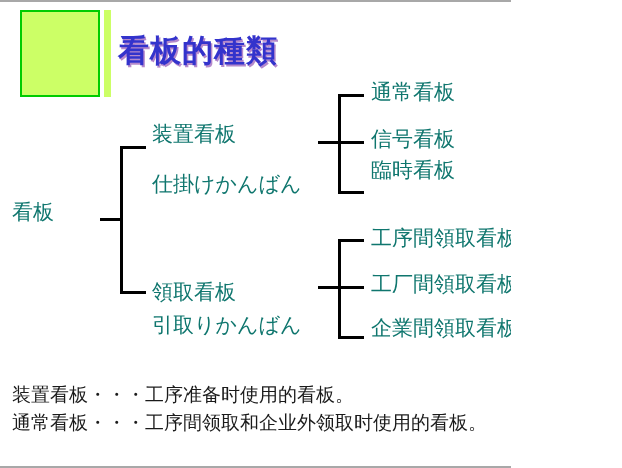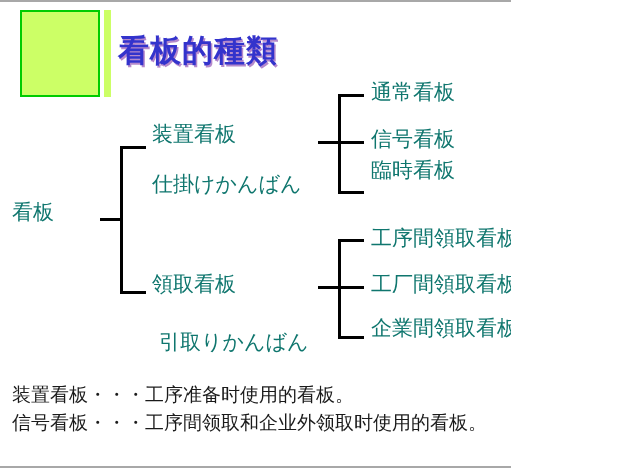--- a/index.html
+++ b/index.html
@@ -72,7 +72,7 @@
   
   .l1-a1 { left: 152px; top: 122px; }
   .l1-a2 { left: 152px; top: 172px; font-family: Liberation Serif, serif; }
-  .l1-b1 { left: 152px; top: 272px; }
+  .l1-b1 { left: 152px; top: 280px; }
   .l1-b2 { left: 159px; top: 313px; margin-top: 17px; }
 
   

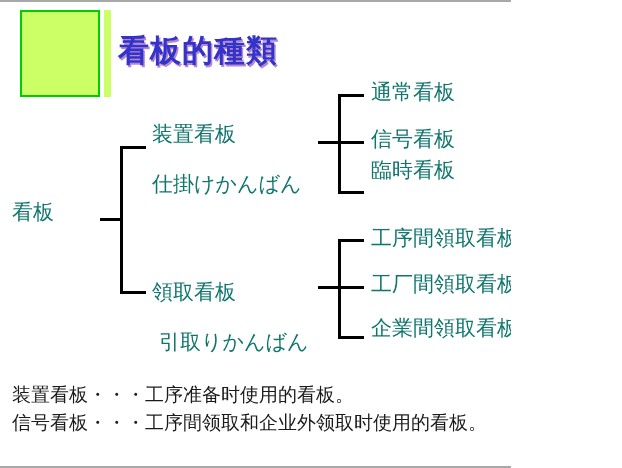--- a/index.html
+++ b/index.html
@@ -73,7 +73,7 @@
   .l1-a1 { left: 152px; top: 122px; }
   .l1-a2 { left: 152px; top: 172px; font-family: Liberation Serif, serif; }
   .l1-b1 { left: 152px; top: 280px; }
-  .l1-b2 { left: 159px; top: 313px; margin-top: 17px; }
+  .l1-b2 { left: 152px; top: 313px; }
 
   
   .l2-a1 { left: 371px; top:  80px; }

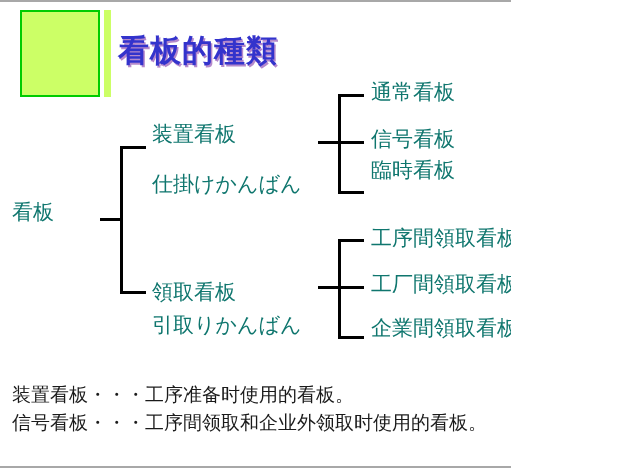--- a/index.html
+++ b/index.html
@@ -172,7 +172,7 @@
   <div class="node l2-b3">企業間領取看板</div>
 
   <div class="note note-1">装置看板・・・工序准备时使用的看板。</div>
-  <div class="note note-2">信号看板・・・工序間领取和企业外领取时使用的看板。</div>
+  <div class="note note-2">通常看板・・・工序間领取和企业外领取时使用的看板。</div>
 
 </div>
 

